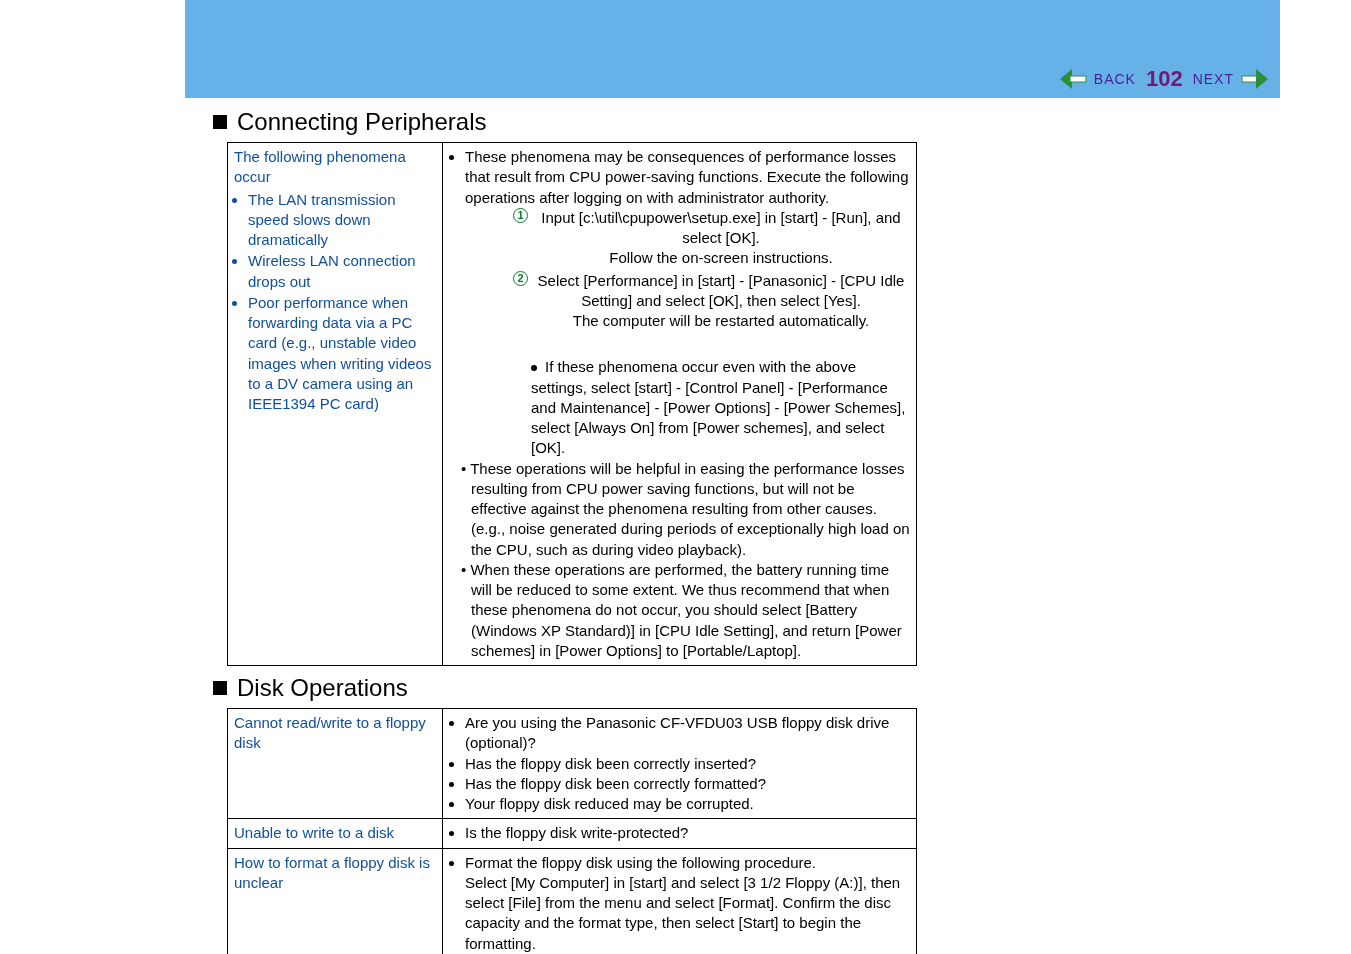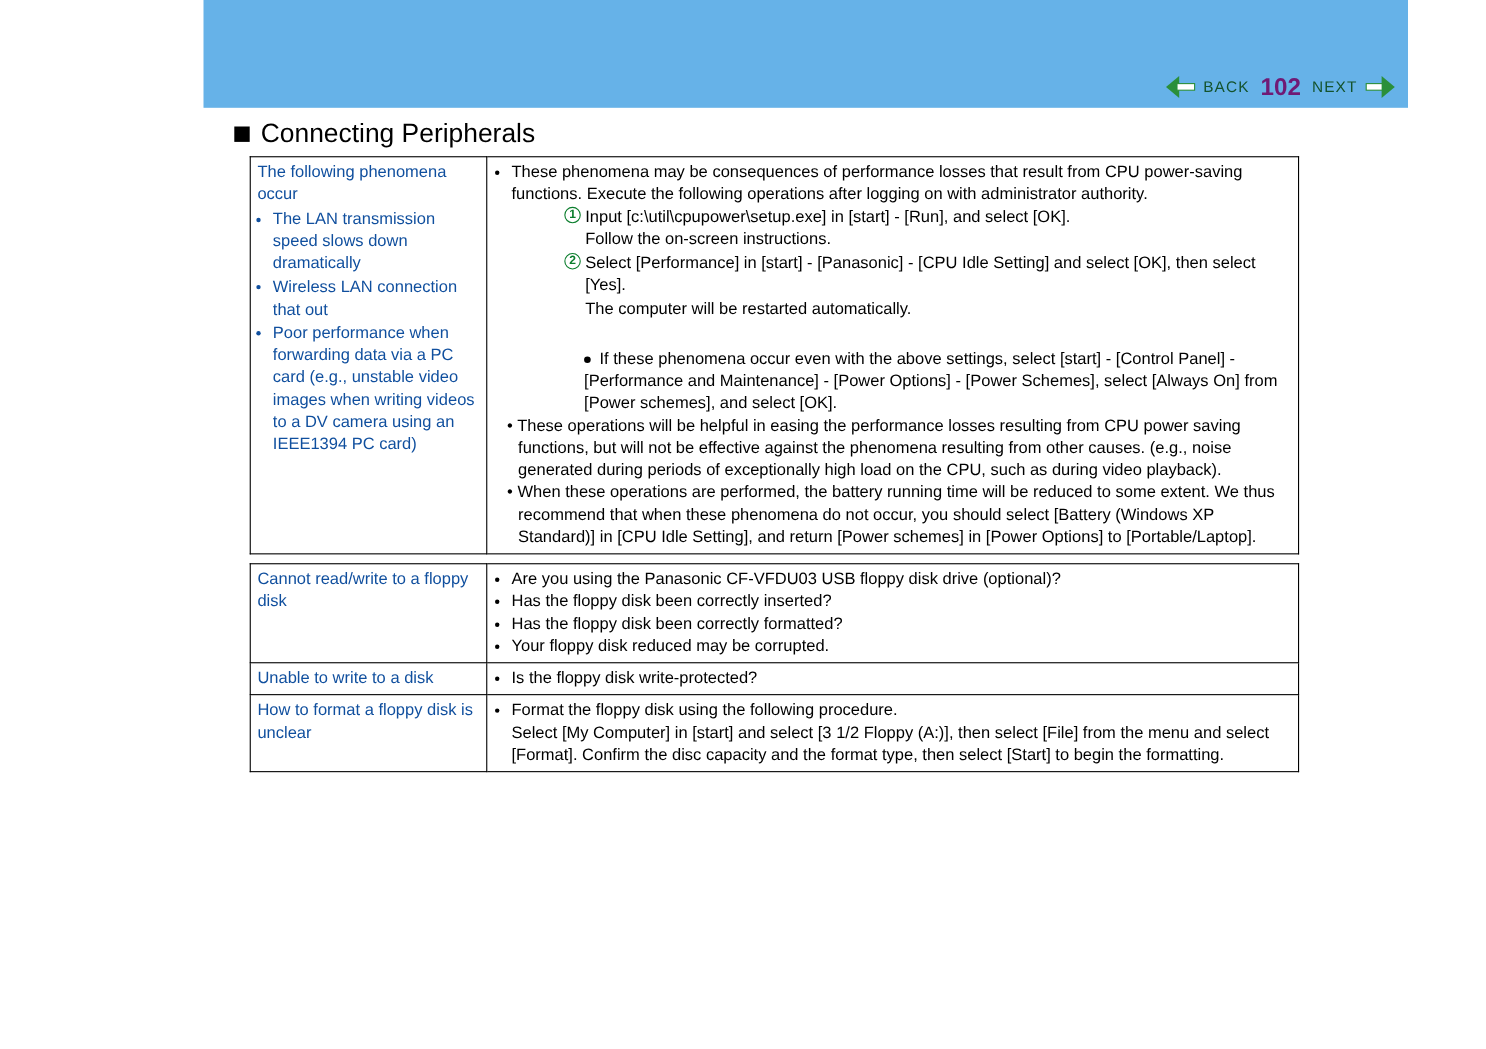--- a/index.html
+++ b/index.html
@@ -39,7 +39,7 @@
     font-size: 14px;
   }
   .navstrip .back-lbl, .navstrip .next-lbl {
-    color: #14532d;
+    color: #4c1d95;
     font-weight: normal;
     letter-spacing: 1px;
   }

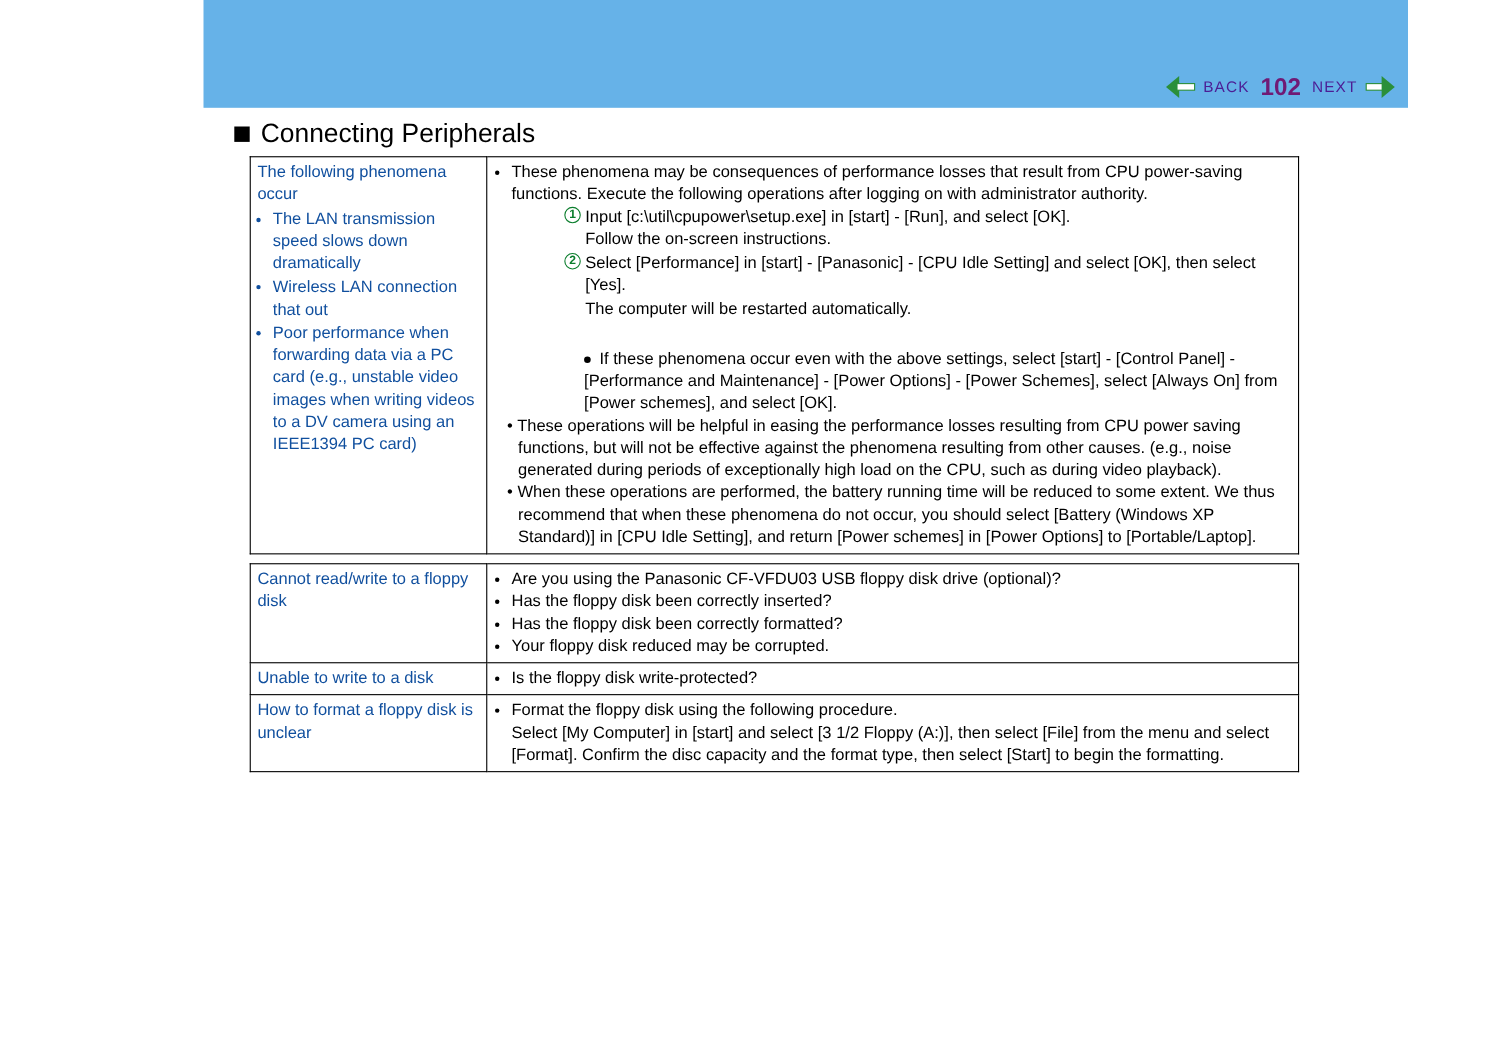--- a/index.html
+++ b/index.html
@@ -69,7 +69,7 @@
   }
   table.trouble {
     border-collapse: collapse;
-    width: 954px;
+    width: 690px;
     margin-left: 14px;
     margin-bottom: 8px;
   }

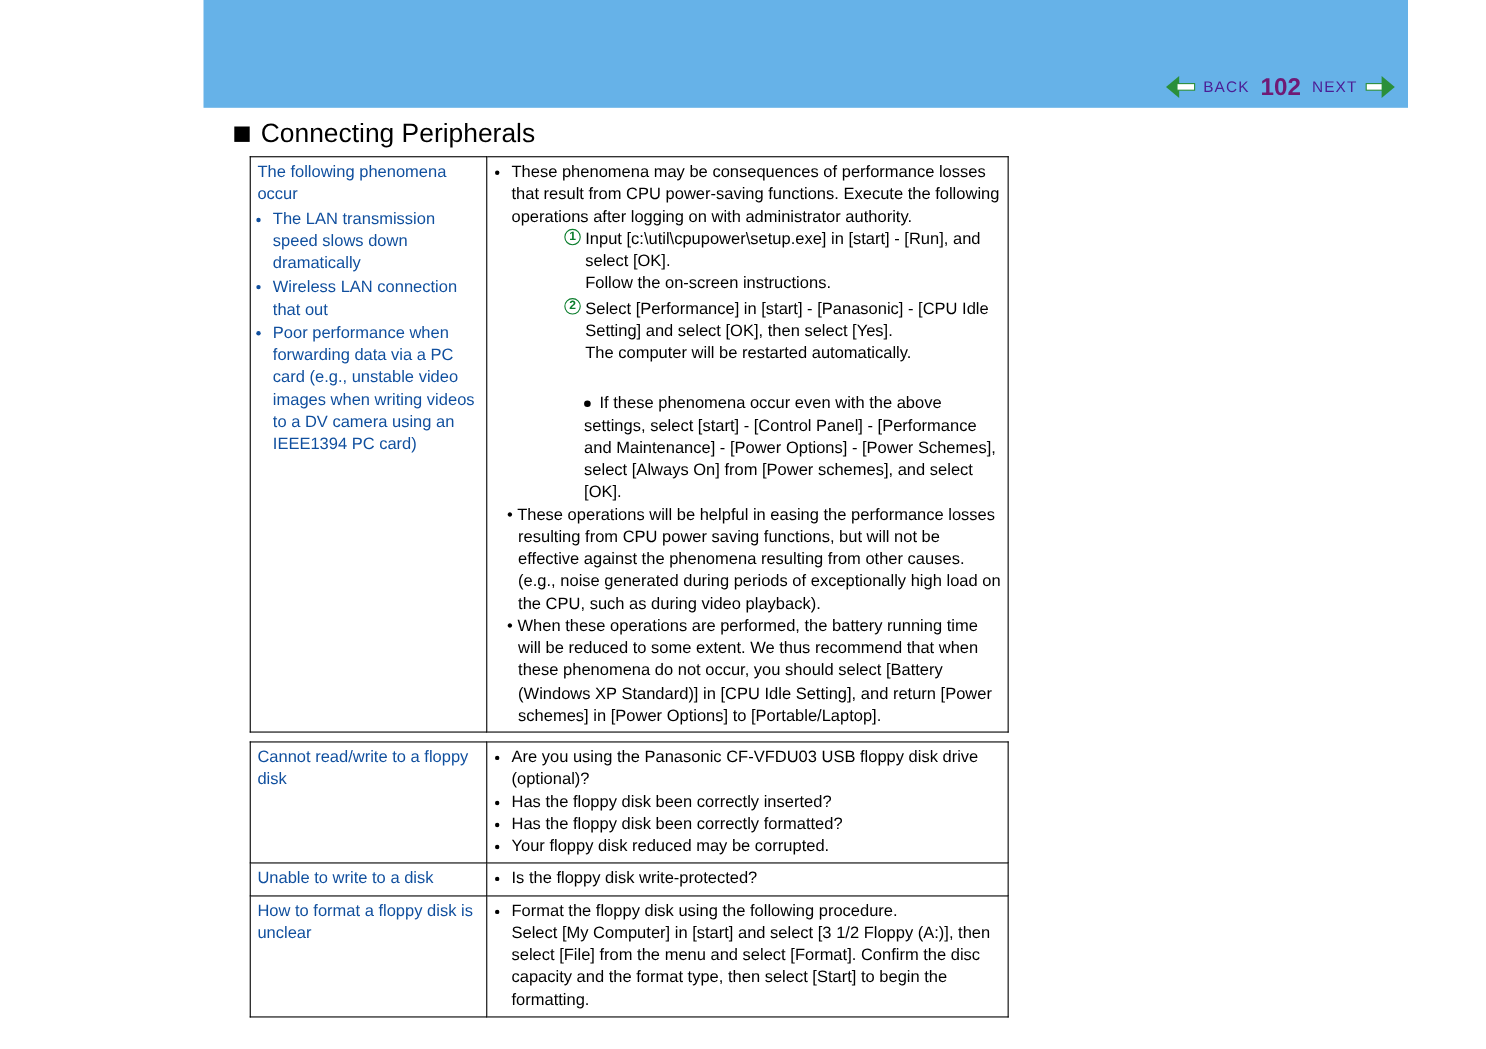--- a/index.html
+++ b/index.html
@@ -102,7 +102,7 @@
     flex-shrink:0;
   }
   .step { display:flex; margin-bottom:2px; padding-left:48px; }
-  .step .stbody { flex:1; }
+  .step .stbody { flex:1;text-align:center; }
   .subbullet { padding-left: 66px; margin-top: 26px; }
   .subbullet .dot { display:inline-block; width:6px;height:6px;background:#000;border-radius:50%; margin-right:8px; vertical-align:middle;}
   .note { padding-left: 12px; text-indent:-10px; margin-left:10px; }

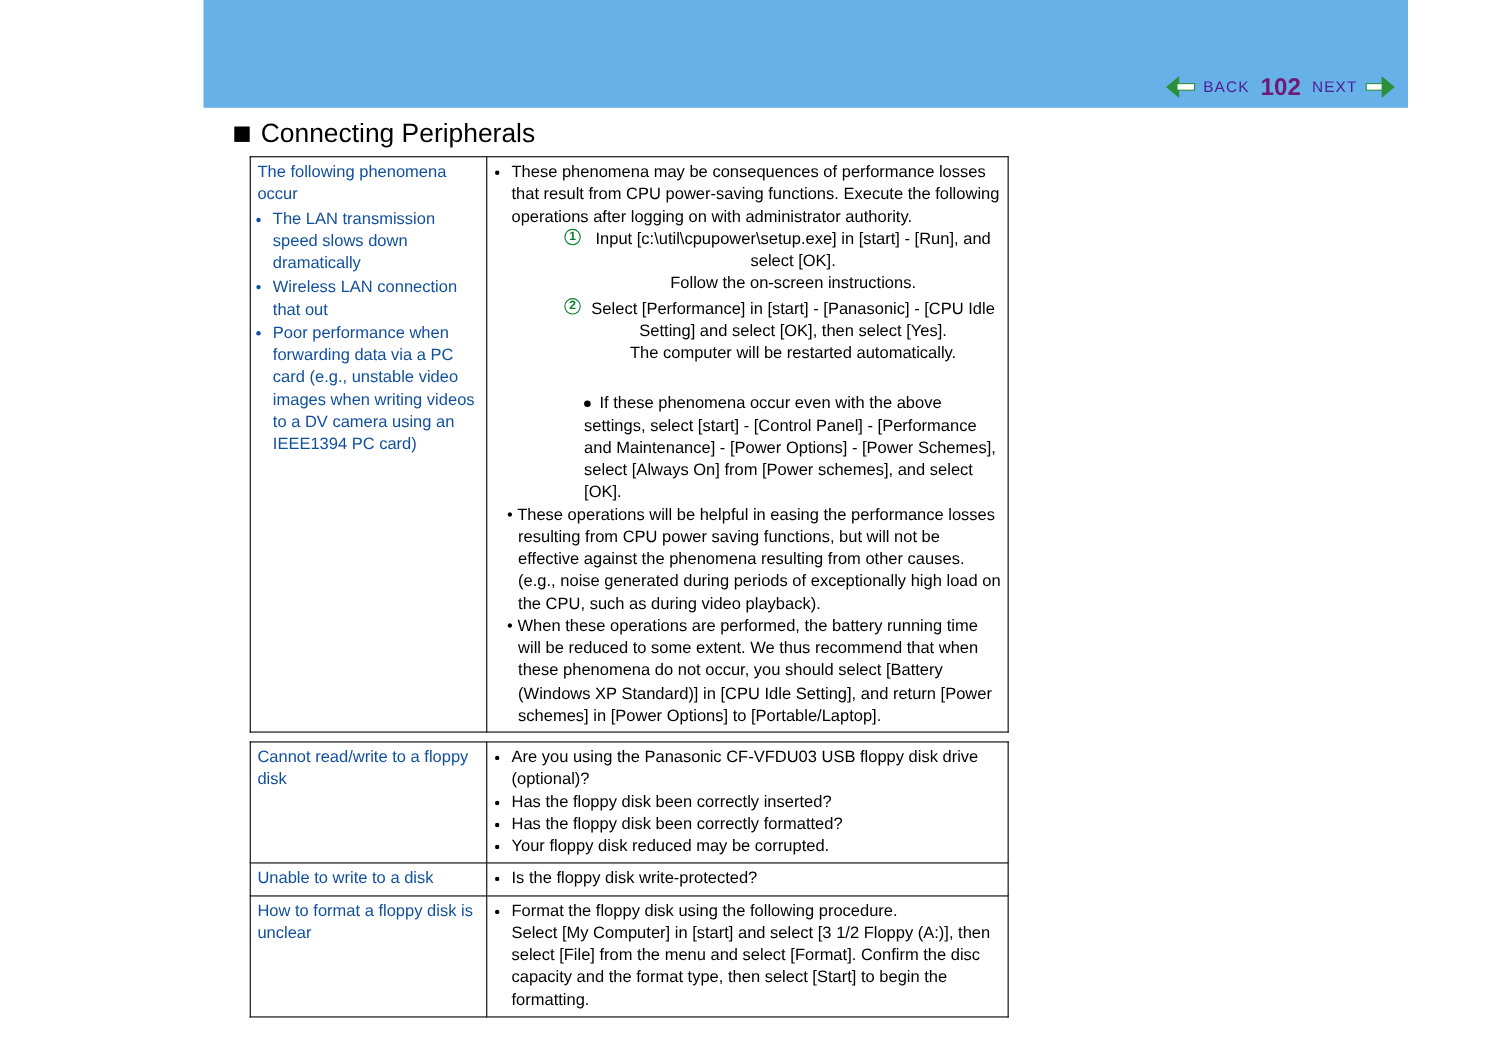--- a/index.html
+++ b/index.html
@@ -149,7 +149,7 @@
           <div>The following phenomena occur</div>
           <ul class="leftlist blb">
             <li>The LAN transmission speed slows down dramatically</li>
-            <li>Wireless LAN connection that out</li>
+            <li>Wireless LAN connection drops out</li>
             <li>Poor performance when forwarding data via a PC card (e.g., unstable video images when writing videos to a DV camera using an IEEE1394 PC card)</li>
           </ul>
         </td>

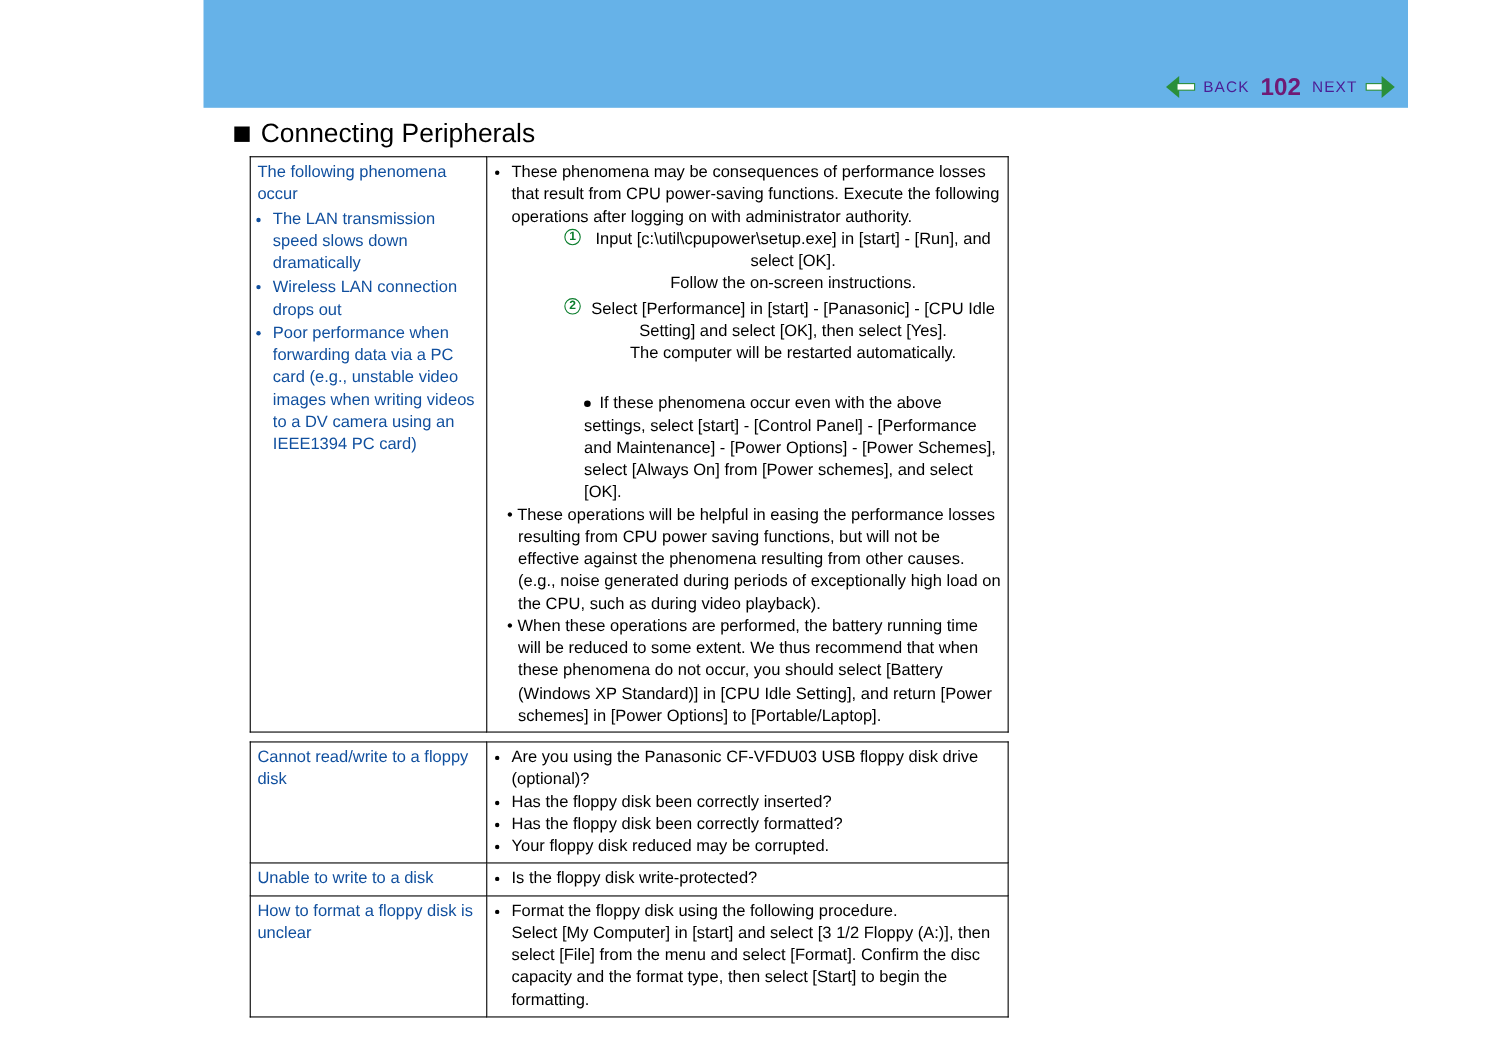--- a/index.html
+++ b/index.html
@@ -183,6 +183,10 @@
     </tbody>
       </table>
 
+    <div class="section-head">
+      <span class="sq"></span>
+      <span class="txt">Disk Operations</span>
+    </div>
 
     <table class="trouble">
       <tbody>

